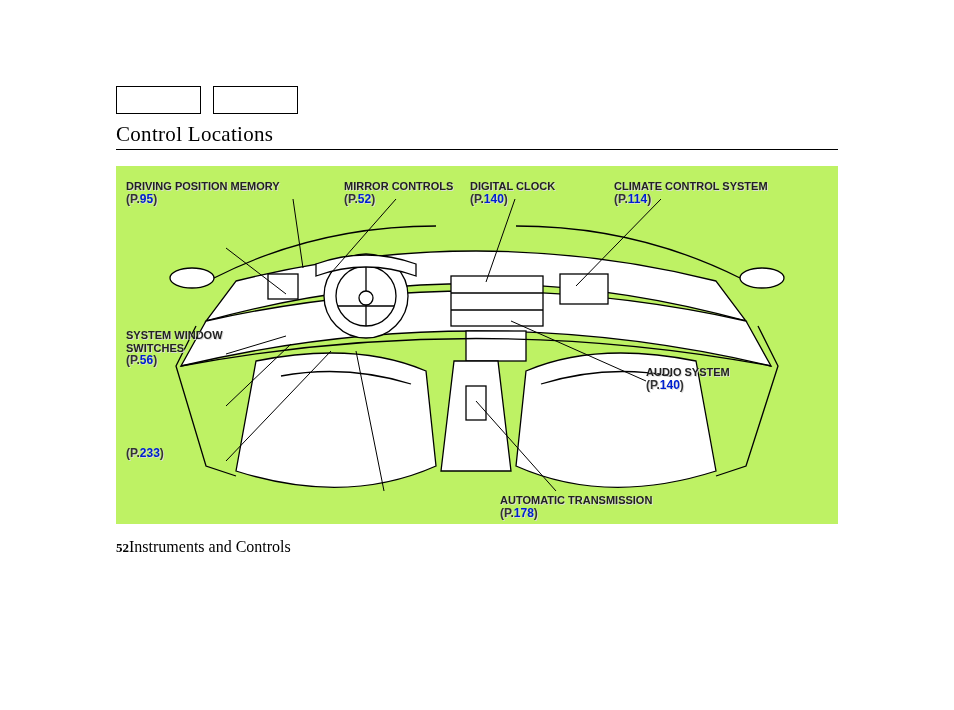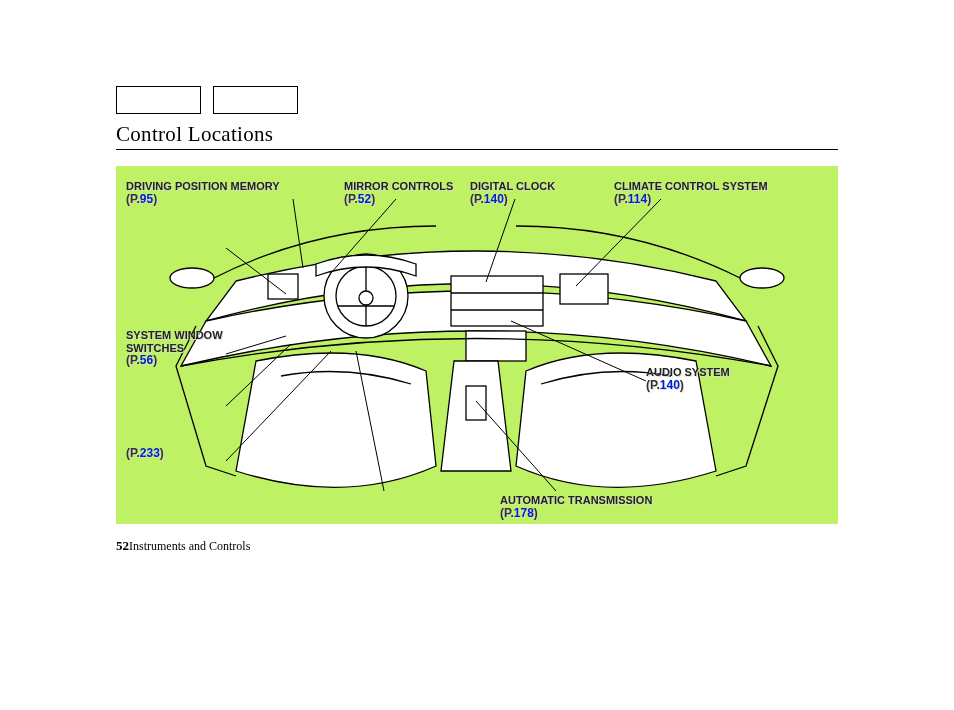--- a/index.html
+++ b/index.html
@@ -15,7 +15,7 @@
   .lbl .ref{color:#0020d0;font-weight:700}
   .footer{position:absolute;top:538px;left:116px;display:flex;align-items:baseline;gap:0;font-family:Georgia,serif}
   .footer .num{font-weight:700;font-size:13px}
-  .footer .sec{font-size:12px}
+  .footer .sec{font-size:16px}
 </style>
 </head>
 <body>

